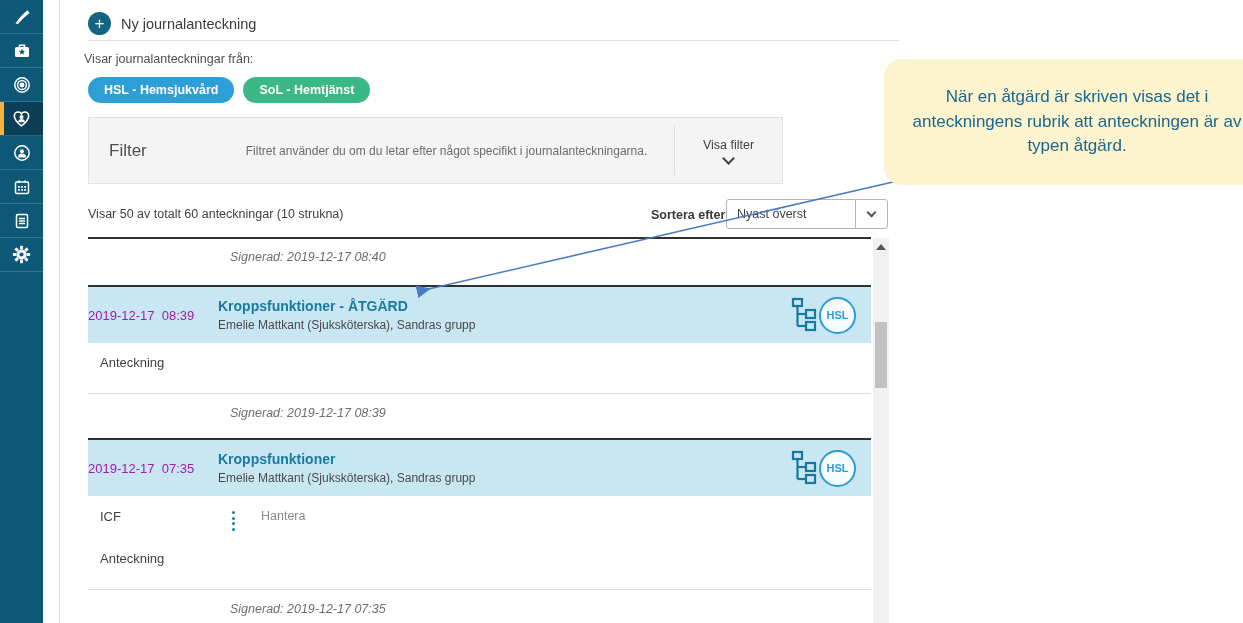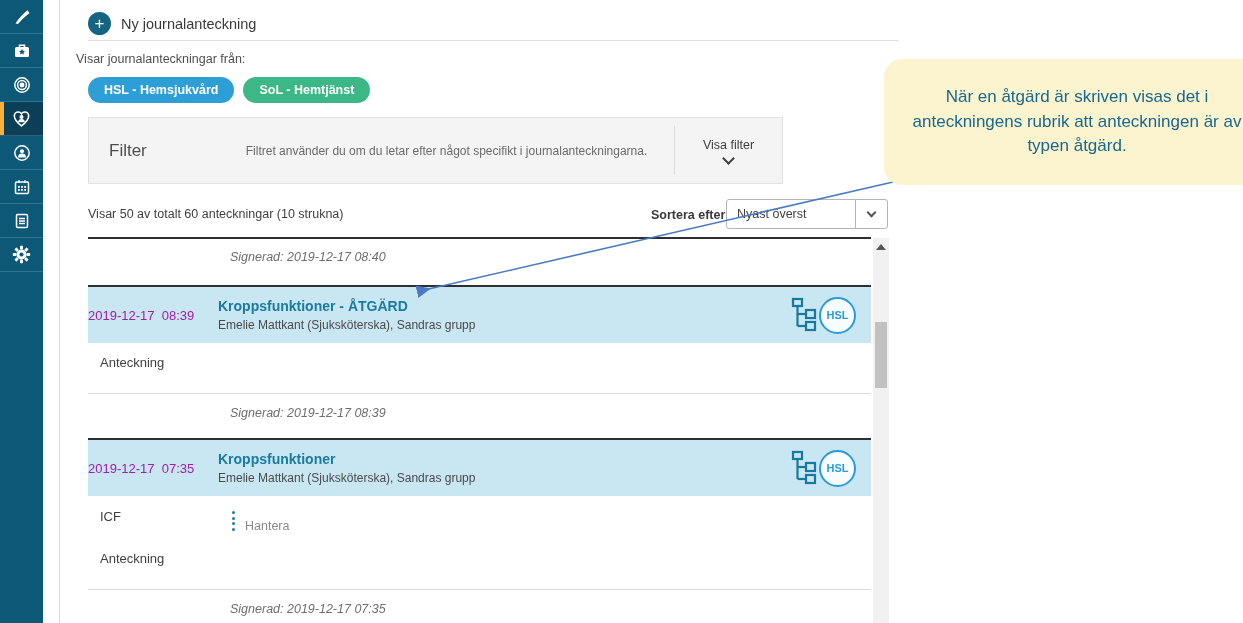--- a/index.html
+++ b/index.html
@@ -29,7 +29,7 @@
   }
   .newnote-label { font-size:14.5px; color:#3a3a3a; }
   .hdr-divider { position:absolute; left:88px; top:40px; width:811px; height:1px; background:#e0e0e0; }
-  .showing-label { position:absolute; left:76px; top:52px; font-size:12.5px; color:#4f4f4f; }
+  .showing-label { position:absolute; left:84px; top:52px; font-size:12.5px; color:#4f4f4f; }
   .pills { position:absolute; left:88px; top:77px; display:flex; gap:9px; }
   .pill {
     border-radius:13px; padding:6px 16px 6px 16px; font-size:12.5px; font-weight:bold; color:#fff; cursor:pointer;

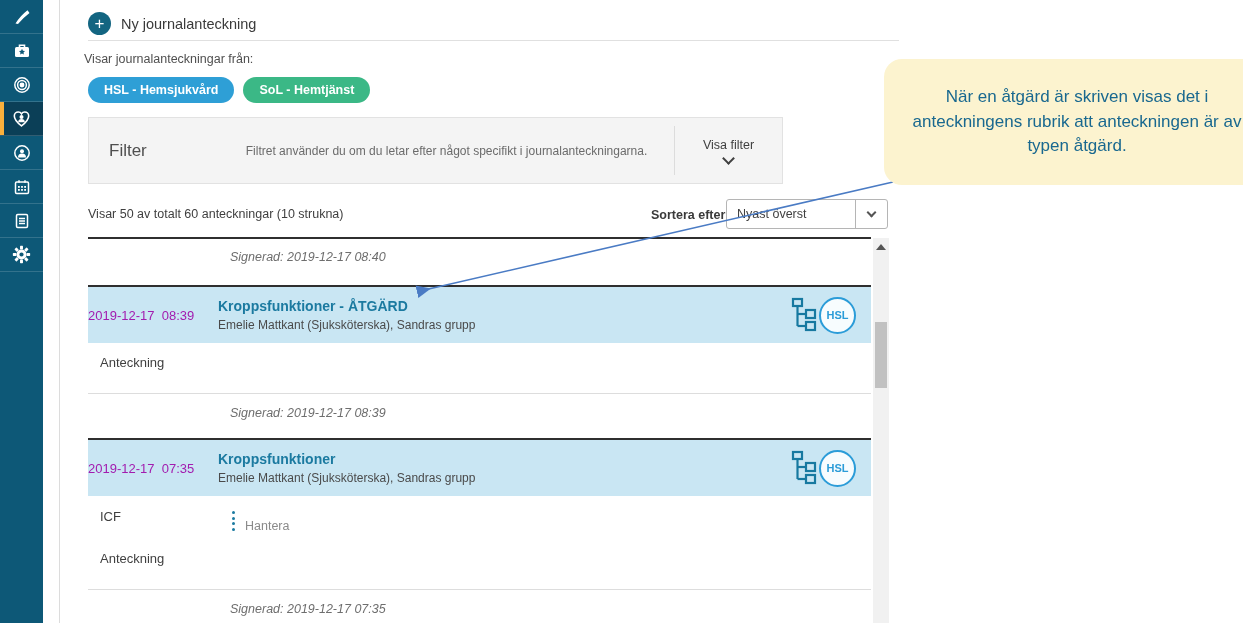--- a/index.html
+++ b/index.html
@@ -91,7 +91,7 @@
   .icf-label { width:130px; color:#3f3f3f; padding-top:1px; }
   .icf-content { flex:1; color:#555; }
   .icf-content b { color:#333; }
-  .icf-actions { display:flex; align-items:flex-end; gap:8px; padding-top:1px; }
+  .icf-actions { display:flex; align-items:flex-start; gap:24px; padding-top:1px; }
   .kebab { display:flex; flex-direction:column; gap:2.5px; cursor:pointer; padding:2px; }
   .kebab i { width:3px; height:3px; background:#1b7aa0; border-radius:50%; }
   .hantera { font-size:12.5px; color:#8a8a8a; cursor:pointer; }

